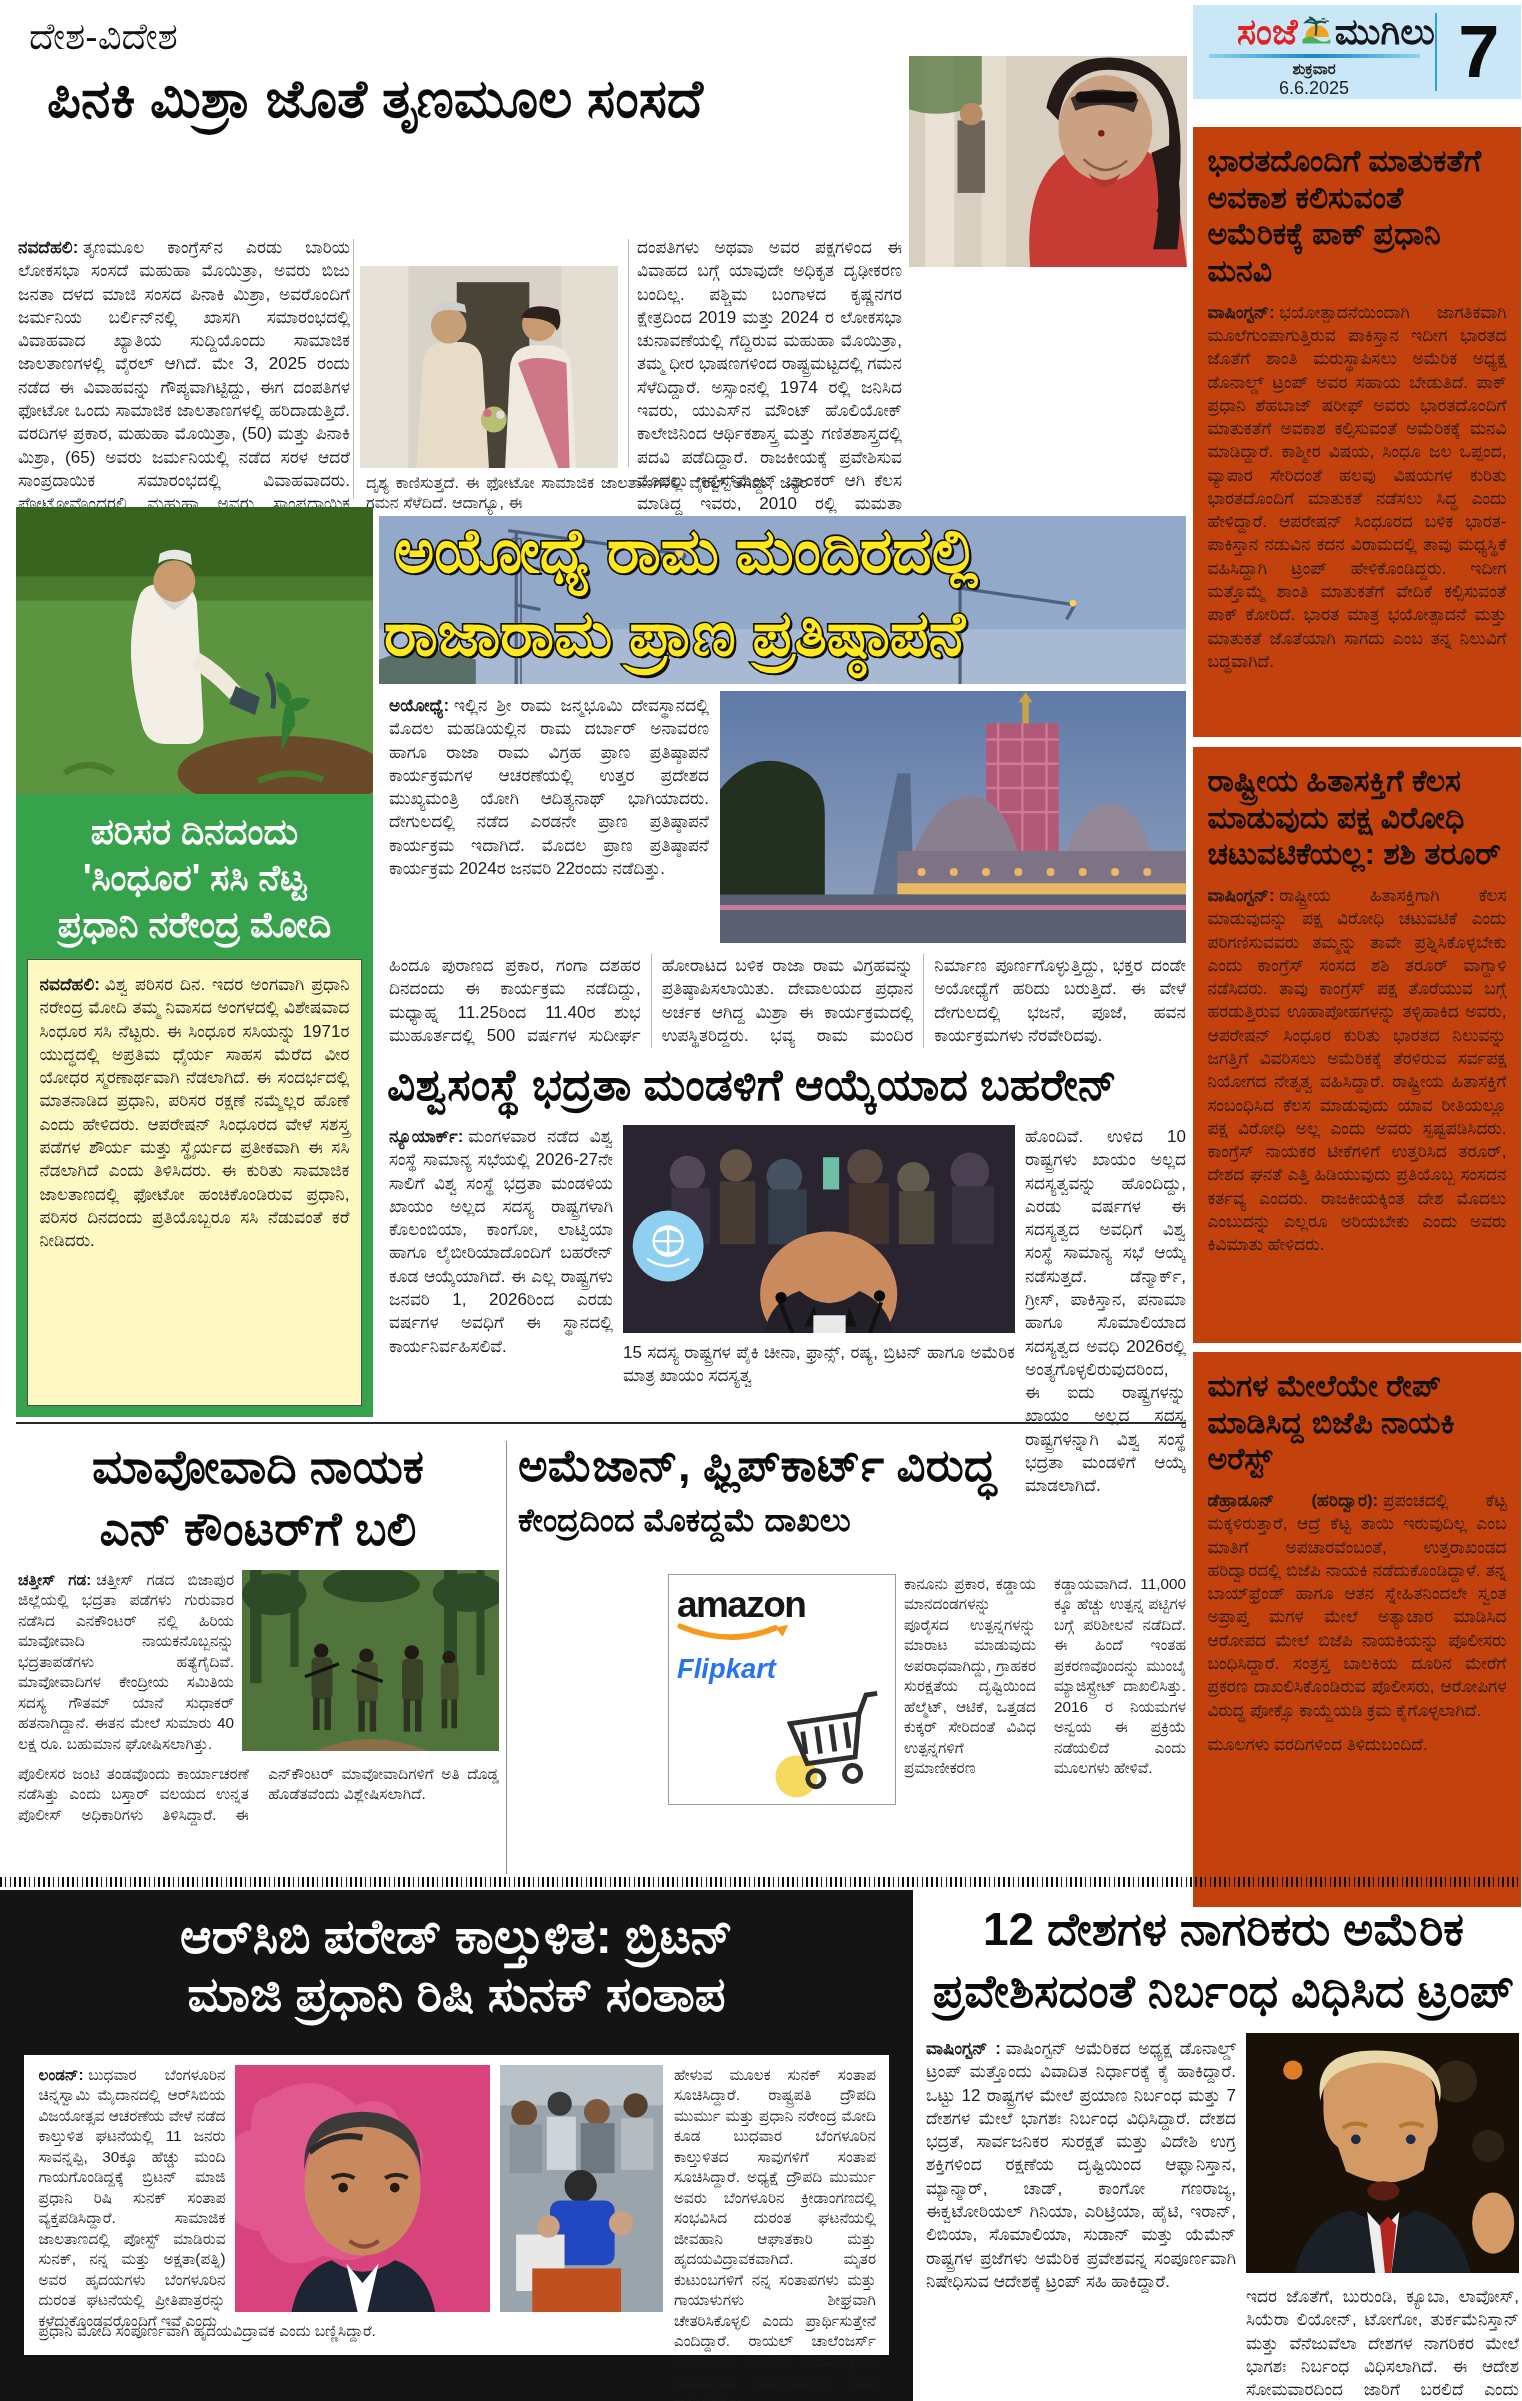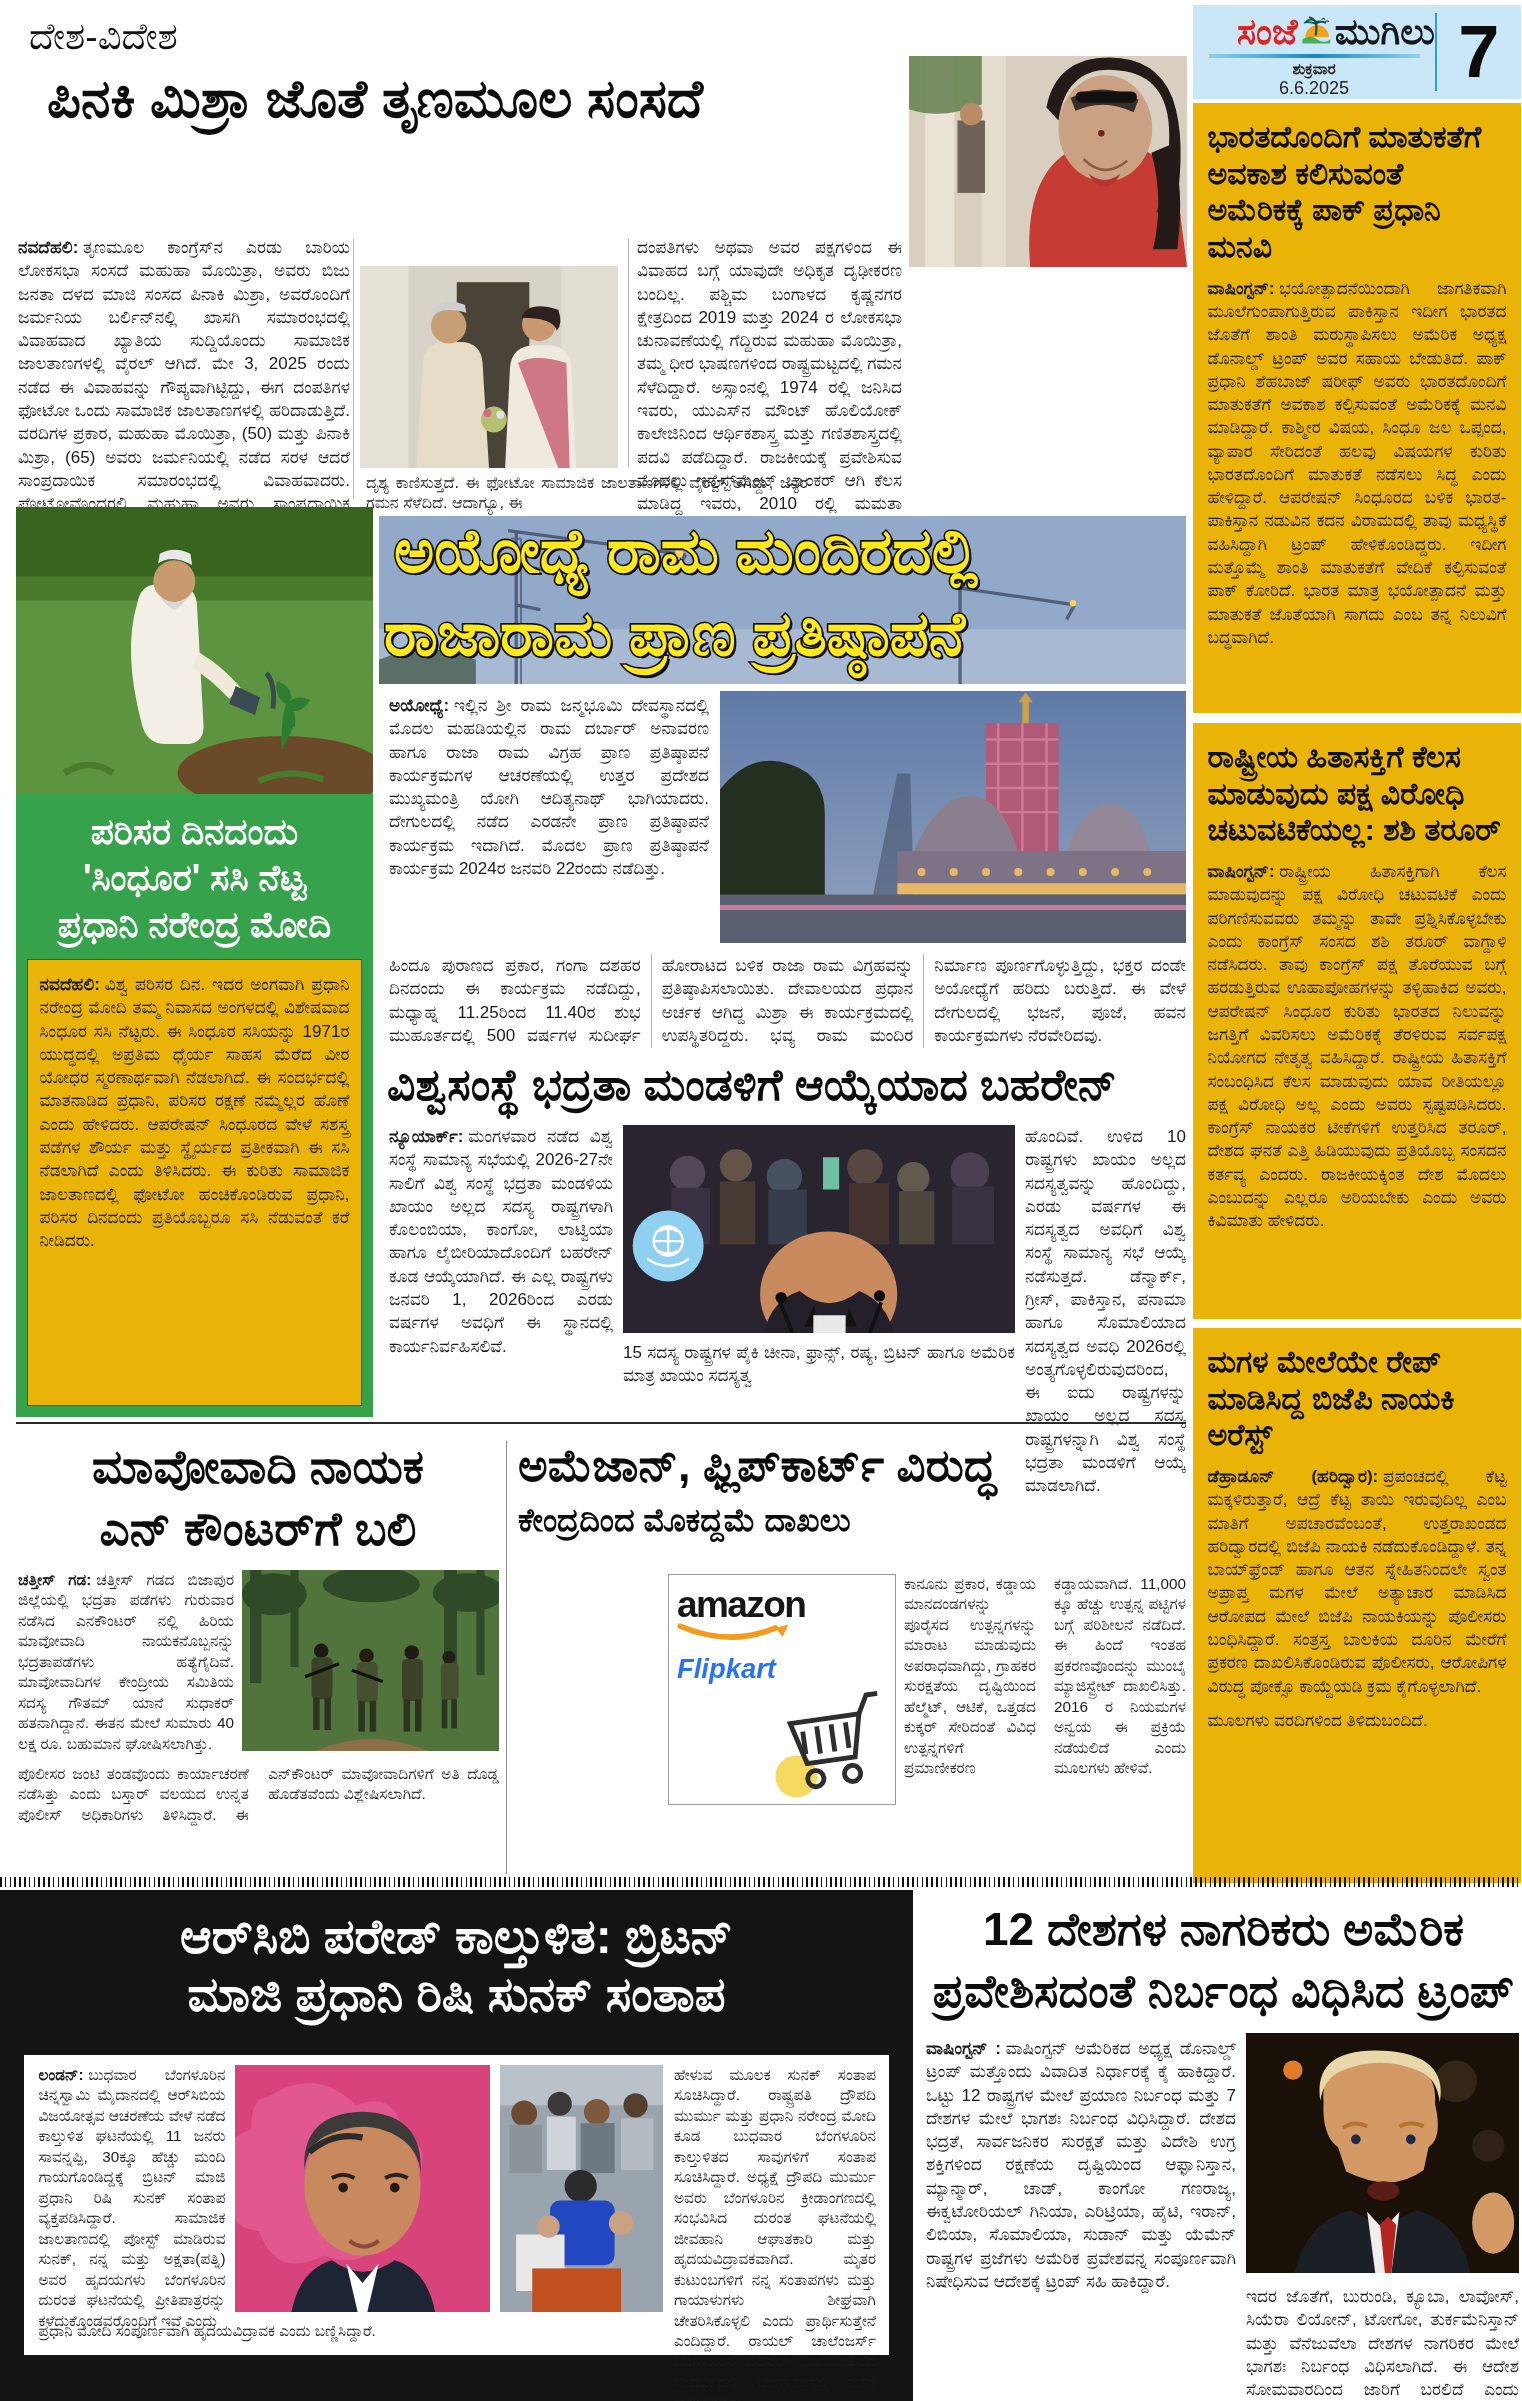--- a/index.html
+++ b/index.html
@@ -14,7 +14,7 @@
   .photo svg{display:block;width:100%;height:100%;}
   .vline{width:0.8px;background:#b5b5b5;}
   .hline{height:1.6px;background:#2a2a2a;}
-  .rail{background:#eab308;padding:16px 14.5px;box-sizing:border-box;}
+  .rail{background:#c2410c;padding:16px 14.5px;box-sizing:border-box;margin-top:24px;}
   .rail .rh{font-size:30px;font-weight:800;line-height:1.22;color:#101010;margin-bottom:11.3px;}
   .caption{font-size:16px;line-height:1.28;color:#202020;text-align:justify;}
   .dotrule{background:repeating-linear-gradient(90deg,#111 0 1.6px,transparent 1.6px 4.8px);}

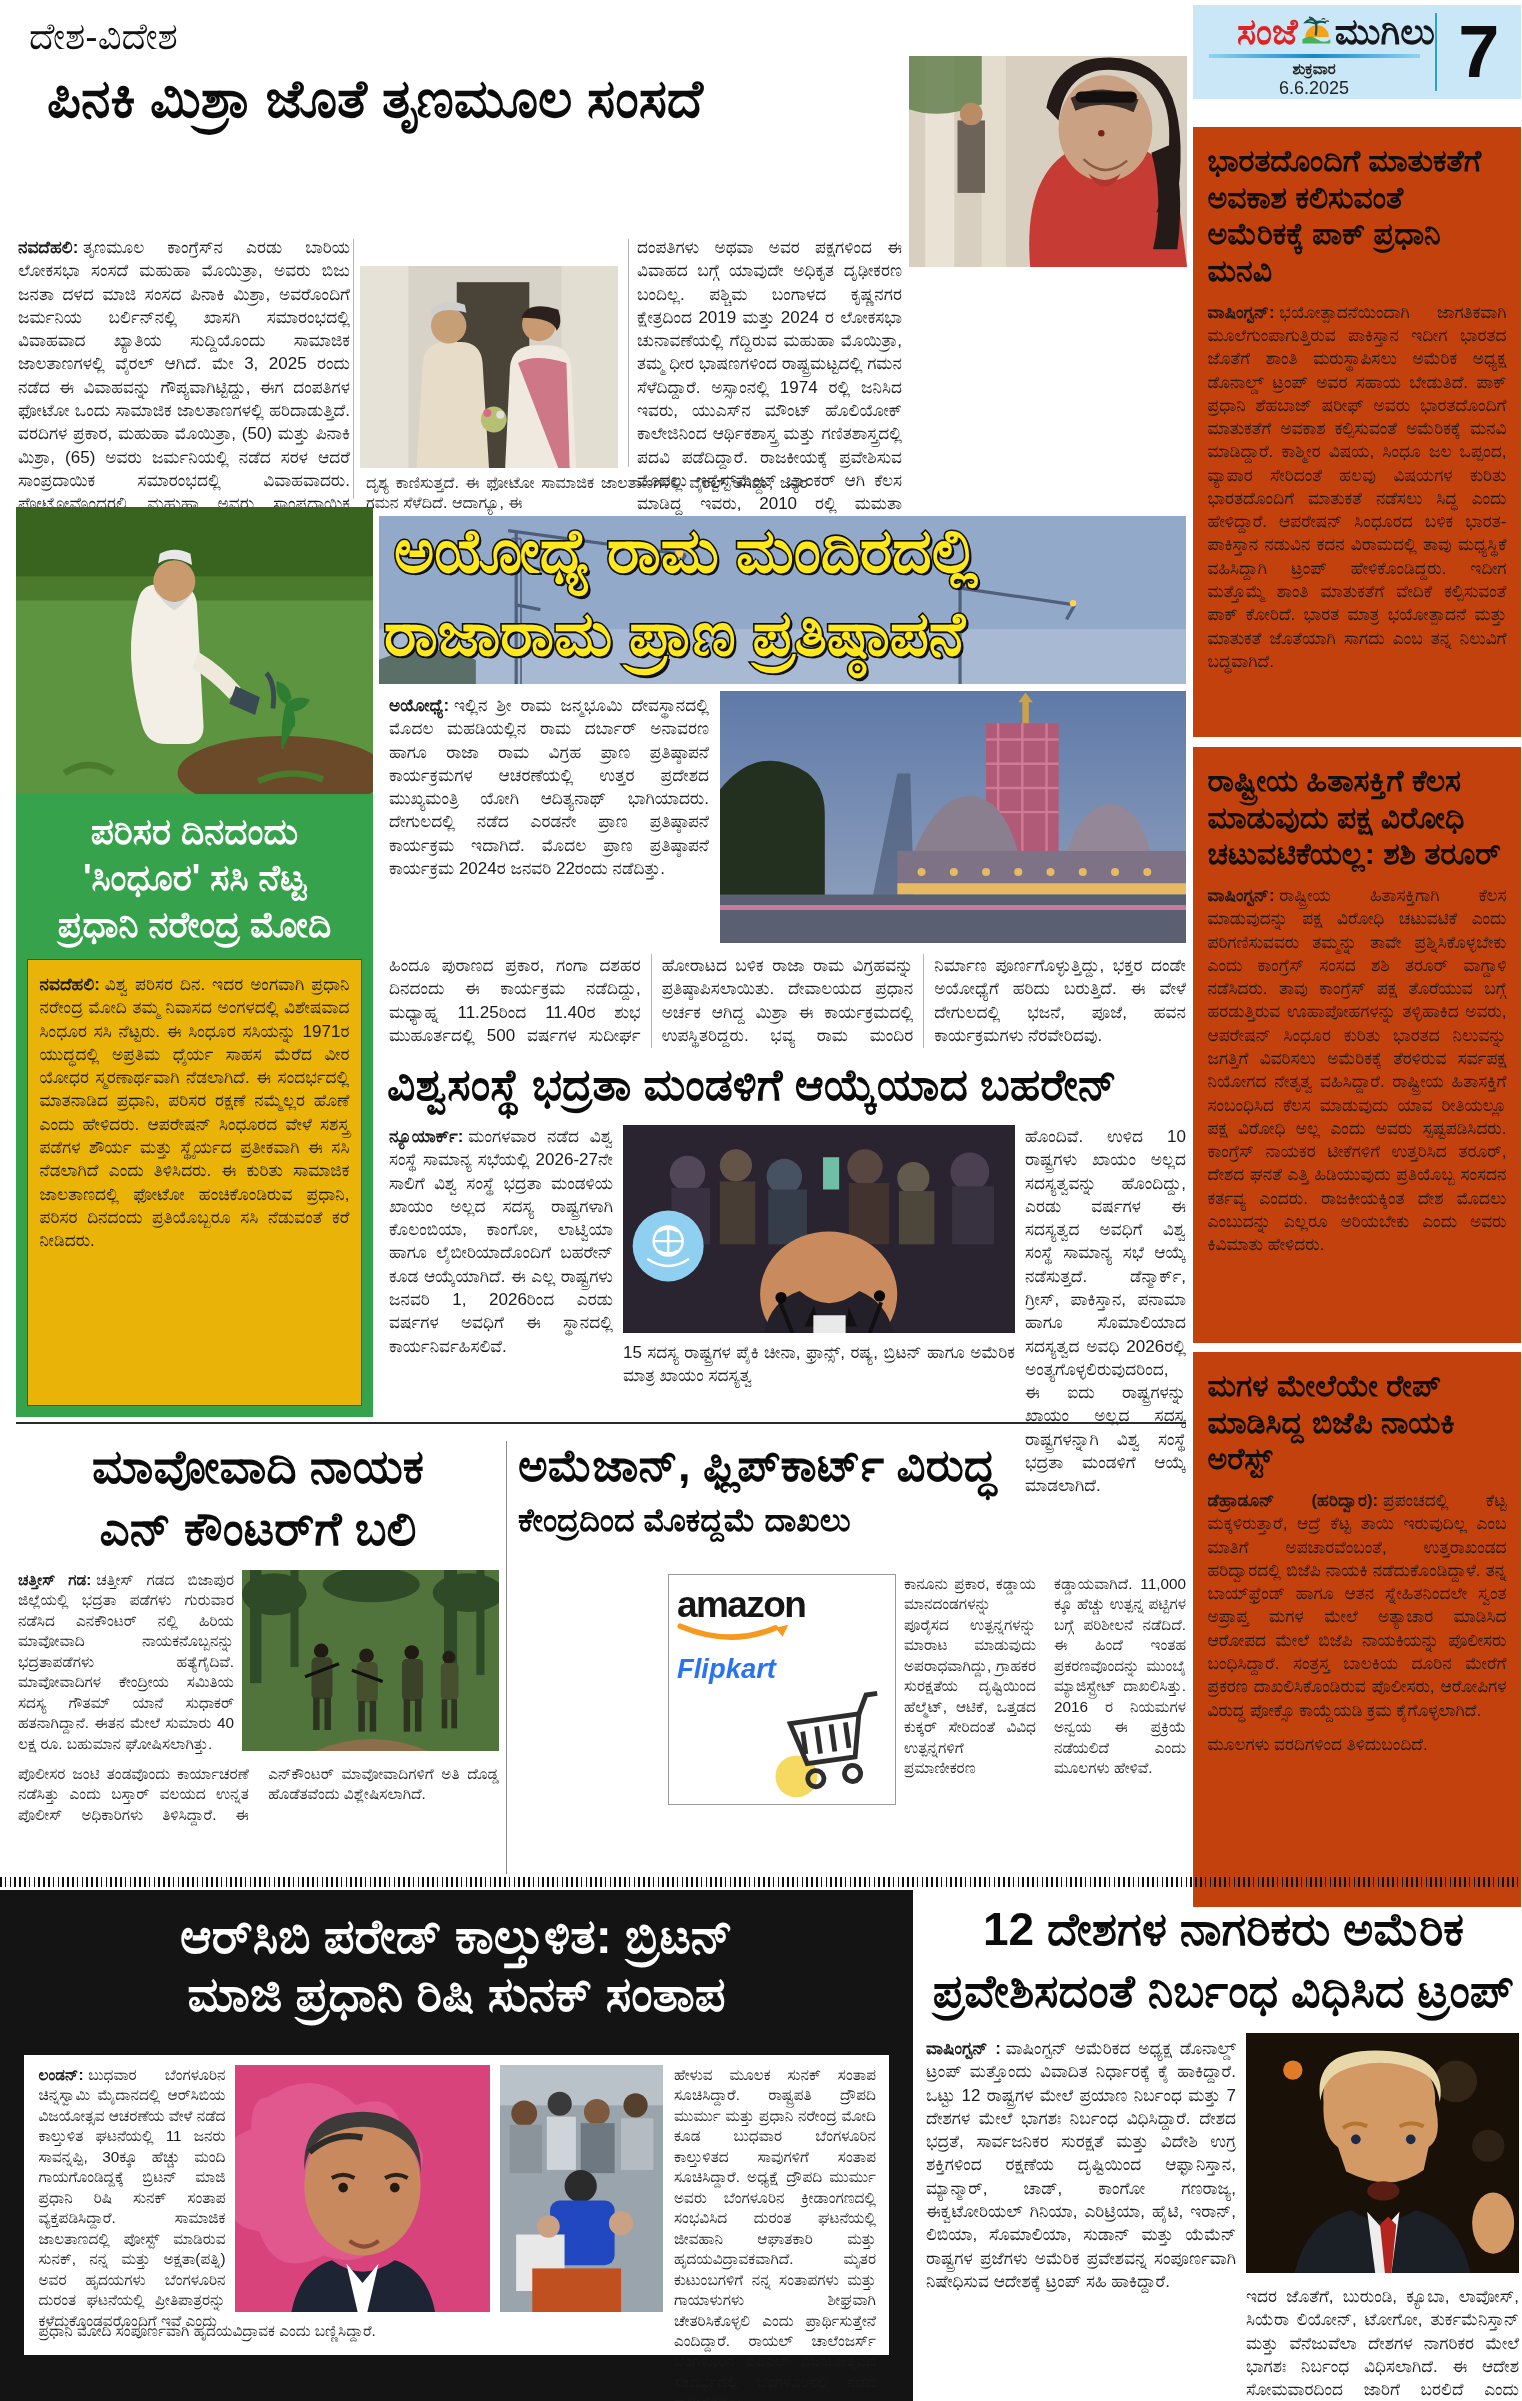--- a/index.html
+++ b/index.html
@@ -20,7 +20,7 @@
   .dotrule{background:repeating-linear-gradient(90deg,#111 0 1.6px,transparent 1.6px 4.8px);}
   .greenbox{background:#36a34c;}
   .greenbox .gh{color:#ffffff;font-weight:800;text-align:center;line-height:1.3;font-size:36px;}
-  .whitebox{background:#eab308;border:1.6px solid #4d4d4d;box-sizing:border-box;padding:13px 11.3px;}
+  .whitebox{background:#fef9c3;border:1.6px solid #4d4d4d;box-sizing:border-box;padding:13px 11.3px;}
   .yellowhl{font-weight:800;font-size:61px;line-height:1.0;color:#ffe81c;
             -webkit-text-stroke:3.2px #101010;paint-order:stroke fill;
             text-shadow:2.4px 2.4px 0 #101010;}

